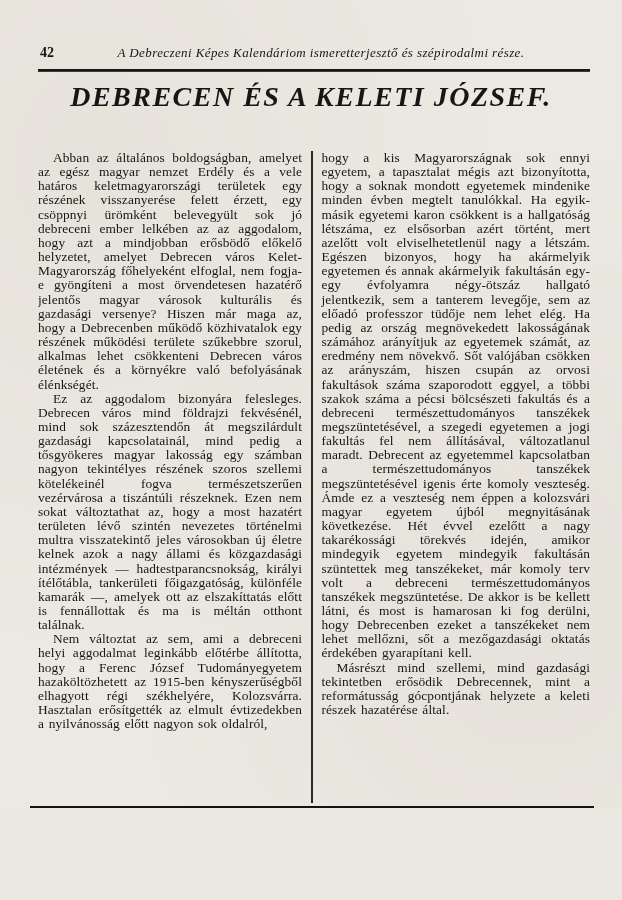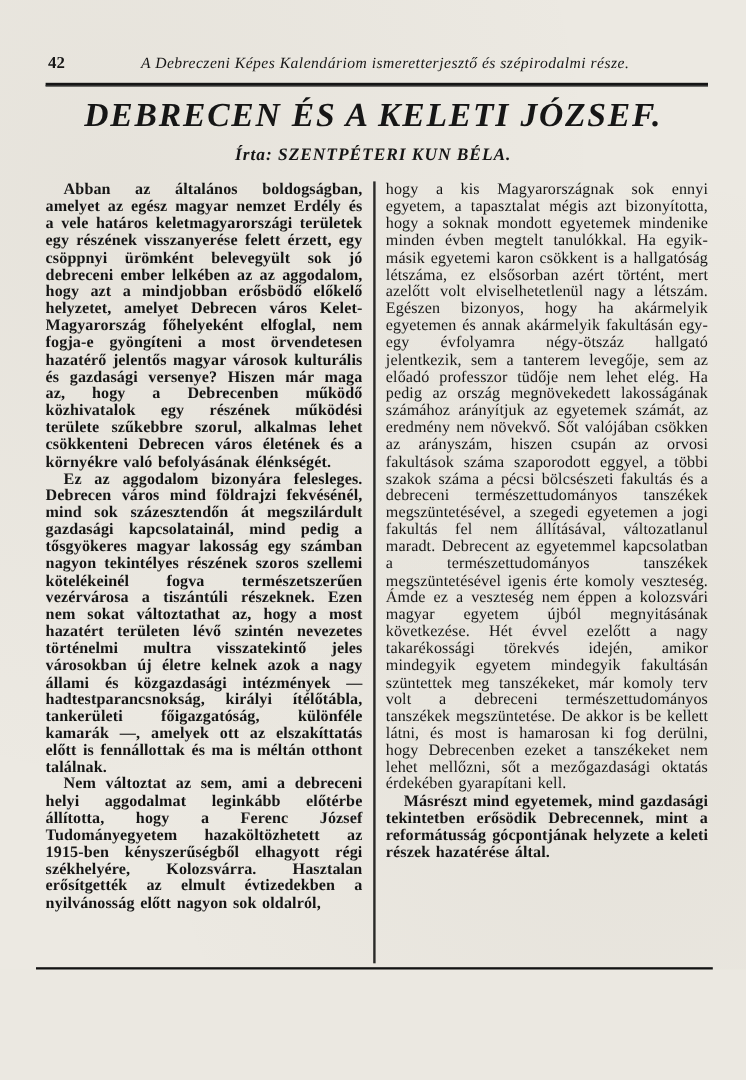--- a/index.html
+++ b/index.html
@@ -107,7 +107,6 @@
   <div class="head-rule"></div>
 
   <div class="title">DEBRECEN ÉS A KELETI JÓZSEF.</div>
-  <div class="byline">Írta: SZENTPÉTERI KUN BÉLA.</div>
 
   <div class="columns">
     <div class="col col-left">

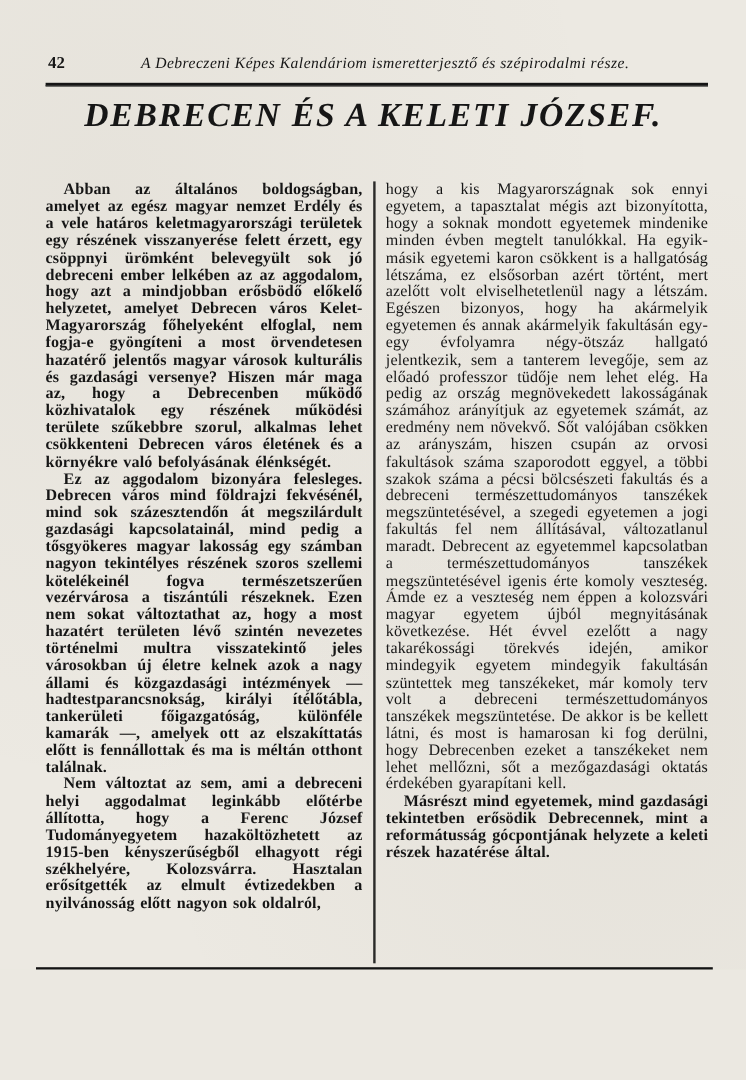--- a/index.html
+++ b/index.html
@@ -53,7 +53,7 @@
   .col-divider { width:1.5px; background:#2a2a28; flex:0 0 1.5px; }
   .col-right { flex:1; padding-left:9px; }
   .col p { margin:0; }
-  .col p.indent { text-indent:15px;font-weight:bold; }
+  .col p.indent { text-indent:15px; }
   
   .ad-rule {
     position:absolute; top:806px; left:30px; right:28px; height:2.5px;

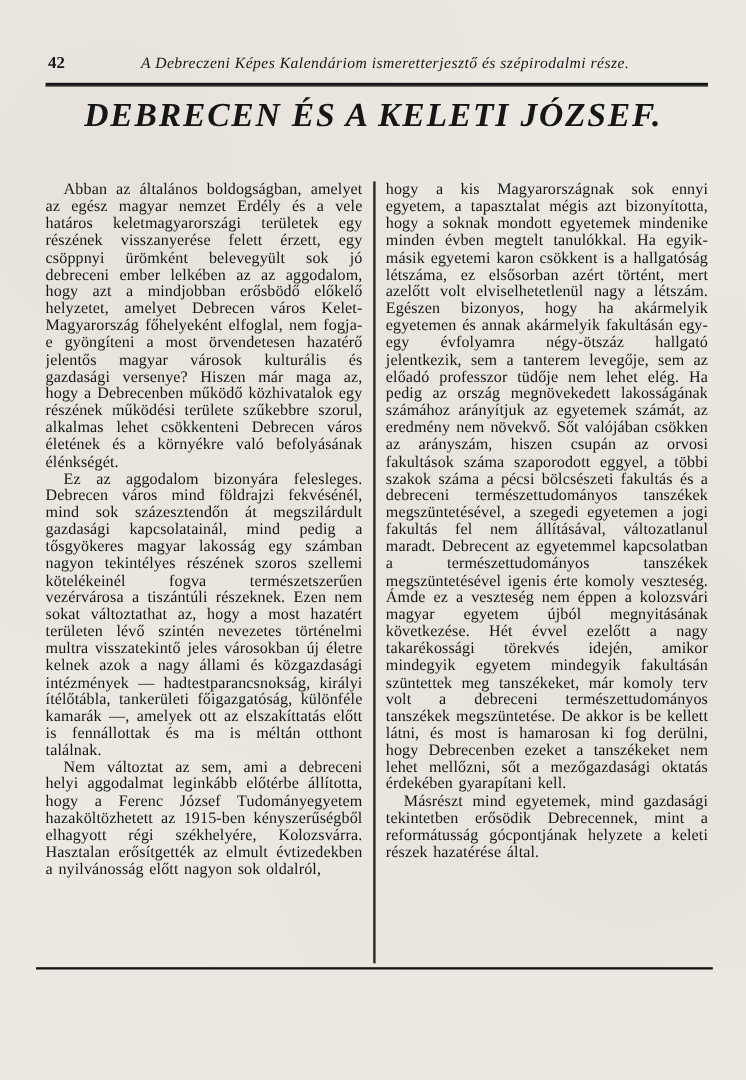--- a/index.html
+++ b/index.html
@@ -117,7 +117,7 @@
     <div class="col-divider"></div>
     <div class="col col-right">
       <p>hogy a kis Magyarországnak sok ennyi egyetem, a tapasztalat mégis azt bizonyította, hogy a soknak mondott egyetemek mindenike minden évben megtelt tanulókkal. Ha egyik-másik egyetemi karon csökkent is a hallgatóság létszáma, ez elsősorban azért történt, mert azelőtt volt elviselhetetlenül nagy a létszám. Egészen bizonyos, hogy ha akármelyik egyetemen és annak akármelyik fakultásán egy-egy évfolyamra négy-ötszáz hallgató jelentkezik, sem a tanterem levegője, sem az előadó professzor tüdője nem lehet elég. Ha pedig az ország megnövekedett lakosságának számához arányítjuk az egyetemek számát, az eredmény nem növekvő. Sőt valójában csökken az arányszám, hiszen csupán az orvosi fakultások száma szaporodott eggyel, a többi szakok száma a pécsi bölcsészeti fakultás és a debreceni természettudományos tanszékek megszüntetésével, a szegedi egyetemen a jogi fakultás fel nem állításával, változatlanul maradt. Debrecent az egyetemmel kapcsolatban a természettudományos tanszékek megszüntetésével igenis érte komoly veszteség. Ámde ez a veszteség nem éppen a kolozsvári magyar egyetem újból megnyitásának következése. Hét évvel ezelőtt a nagy takarékossági törekvés idején, amikor mindegyik egyetem mindegyik fakultásán szüntettek meg tanszékeket, már komoly terv volt a debreceni természettudományos tanszékek megszüntetése. De akkor is be kellett látni, és most is hamarosan ki fog derülni, hogy Debrecenben ezeket a tanszékeket nem lehet mellőzni, sőt a mezőgazdasági oktatás érdekében gyarapítani kell.</p>
-      <p class="indent">Másrészt mind egyetemek, mind gazdasági tekintetben erősödik Debrecennek, mint a reformátusság gócpontjának helyzete a keleti részek hazatérése által.</p>
+      <p class="indent">Másrészt mind szellemi, mind gazdasági tekintetben erősödik Debrecennek, mint a reformátusság gócpontjának helyzete a keleti részek hazatérése által.</p>
     </div>
   </div>
 

